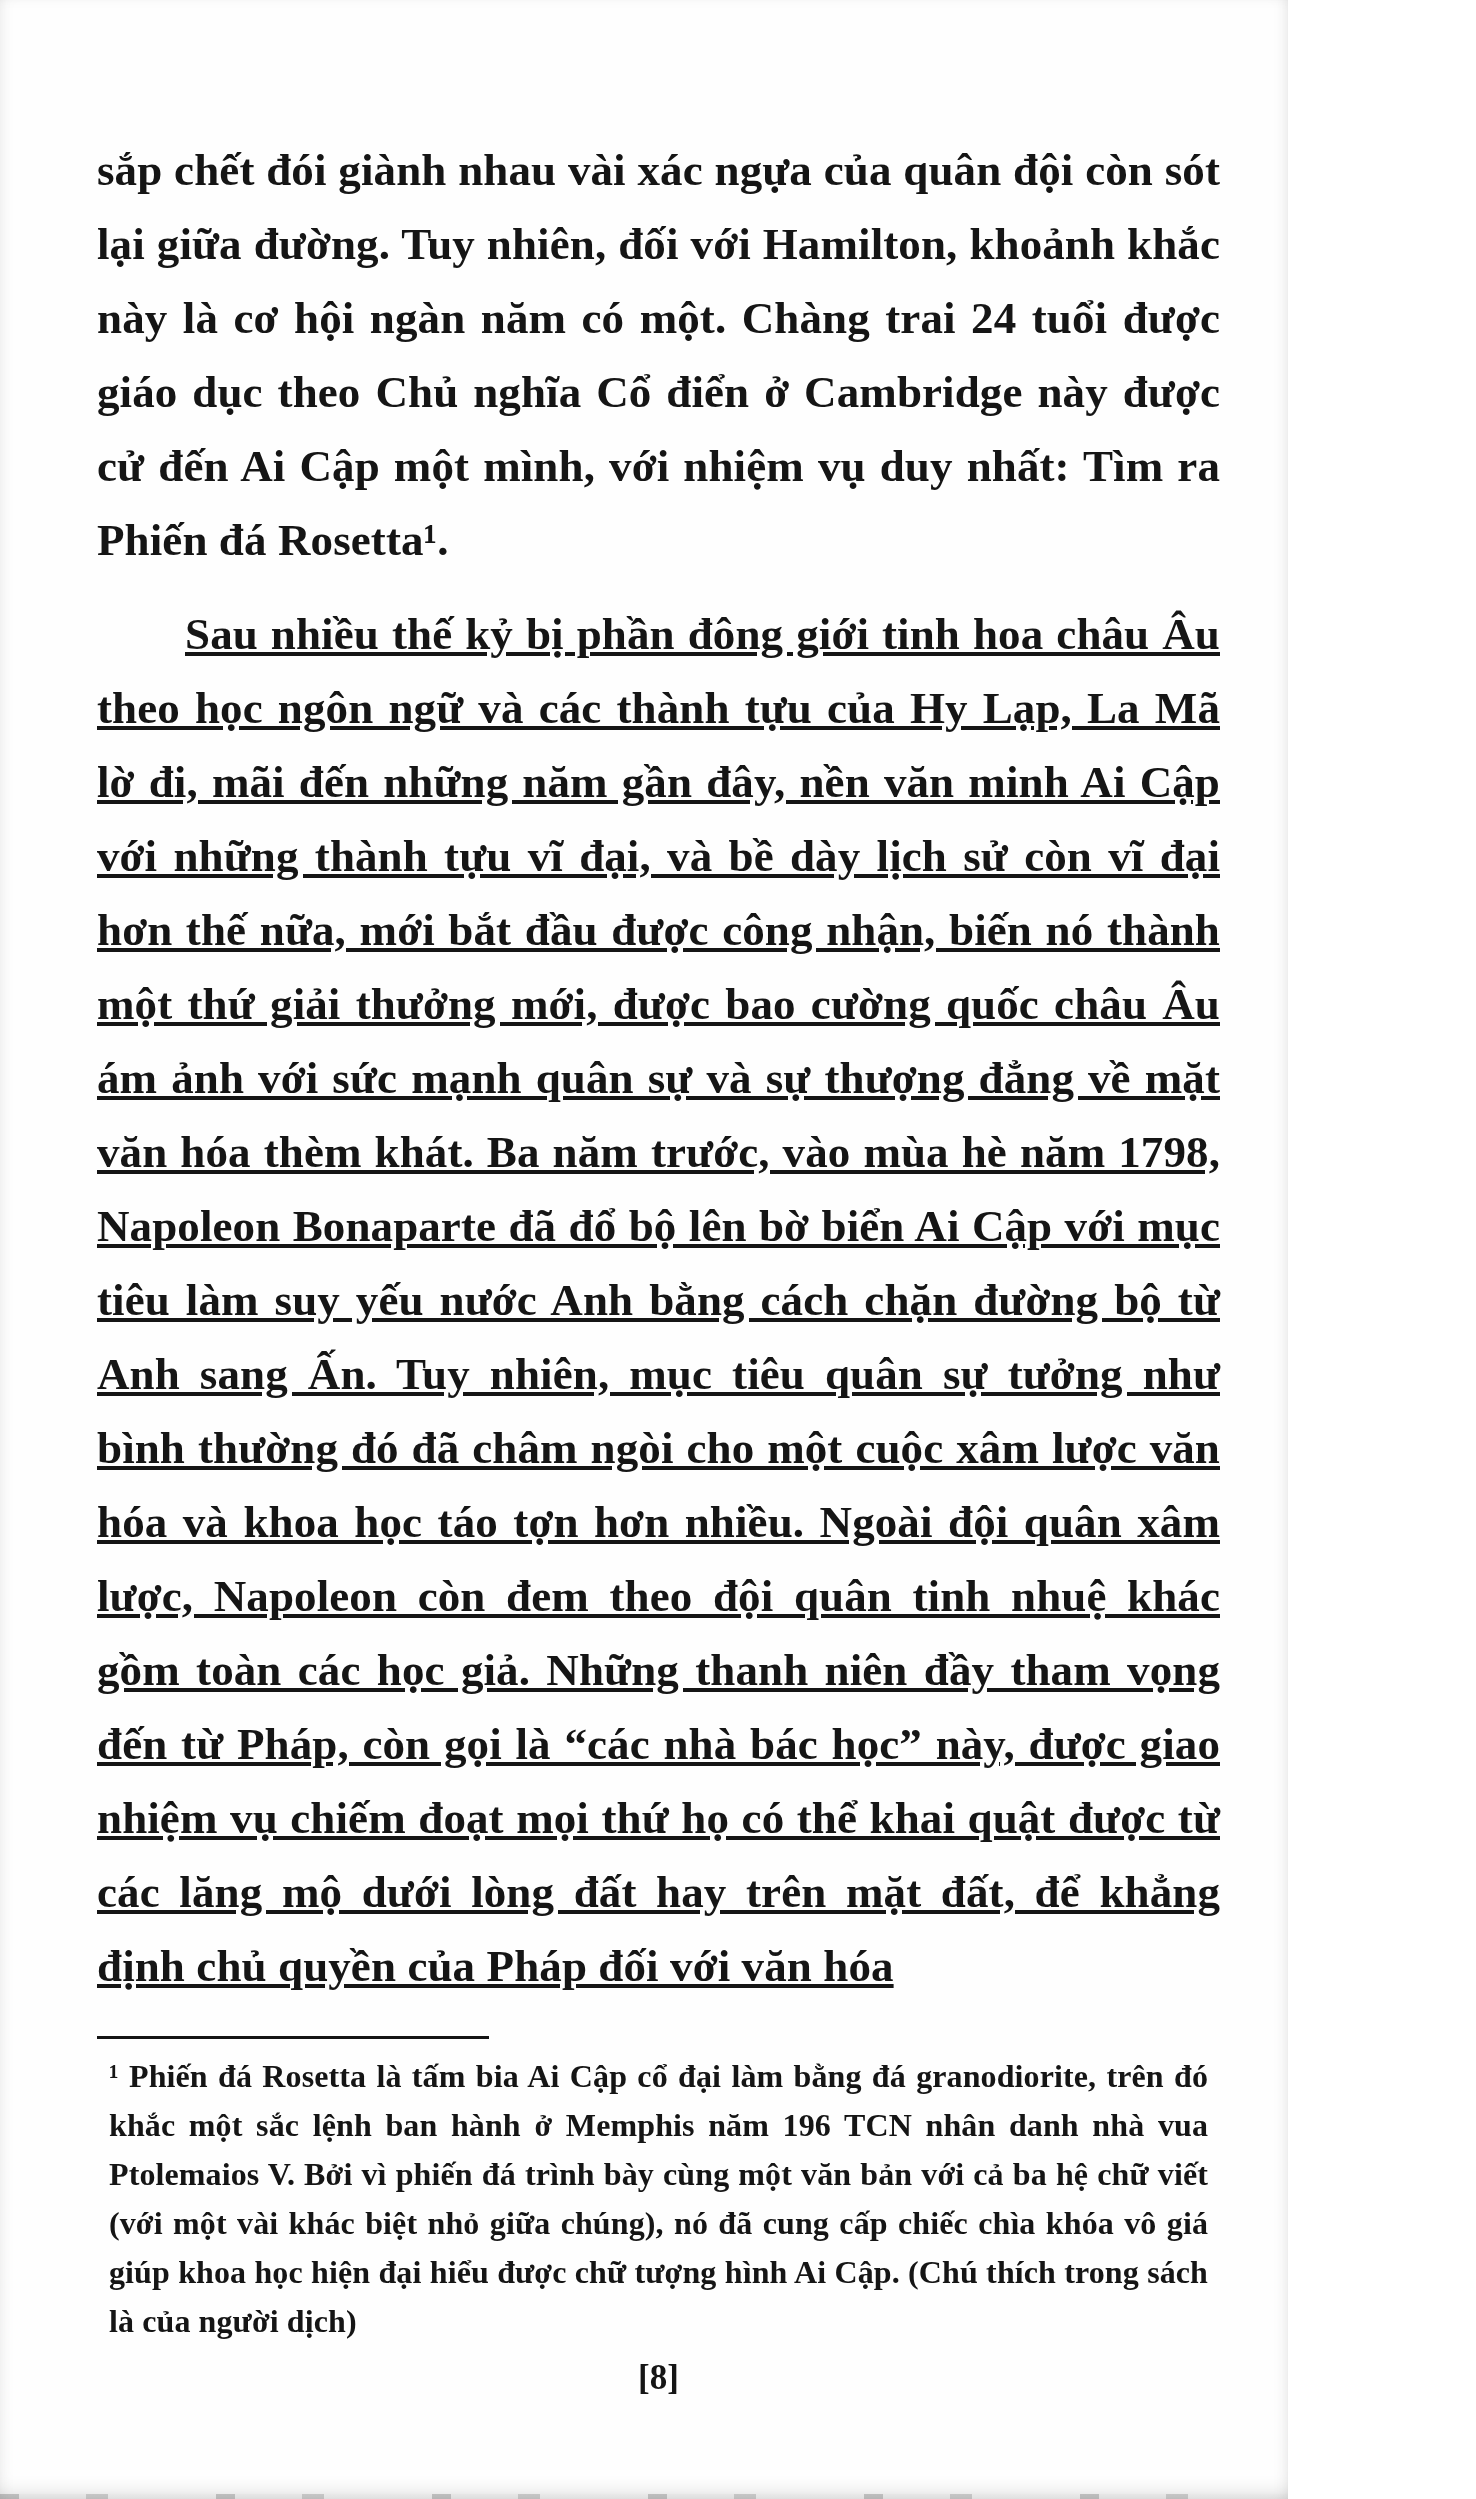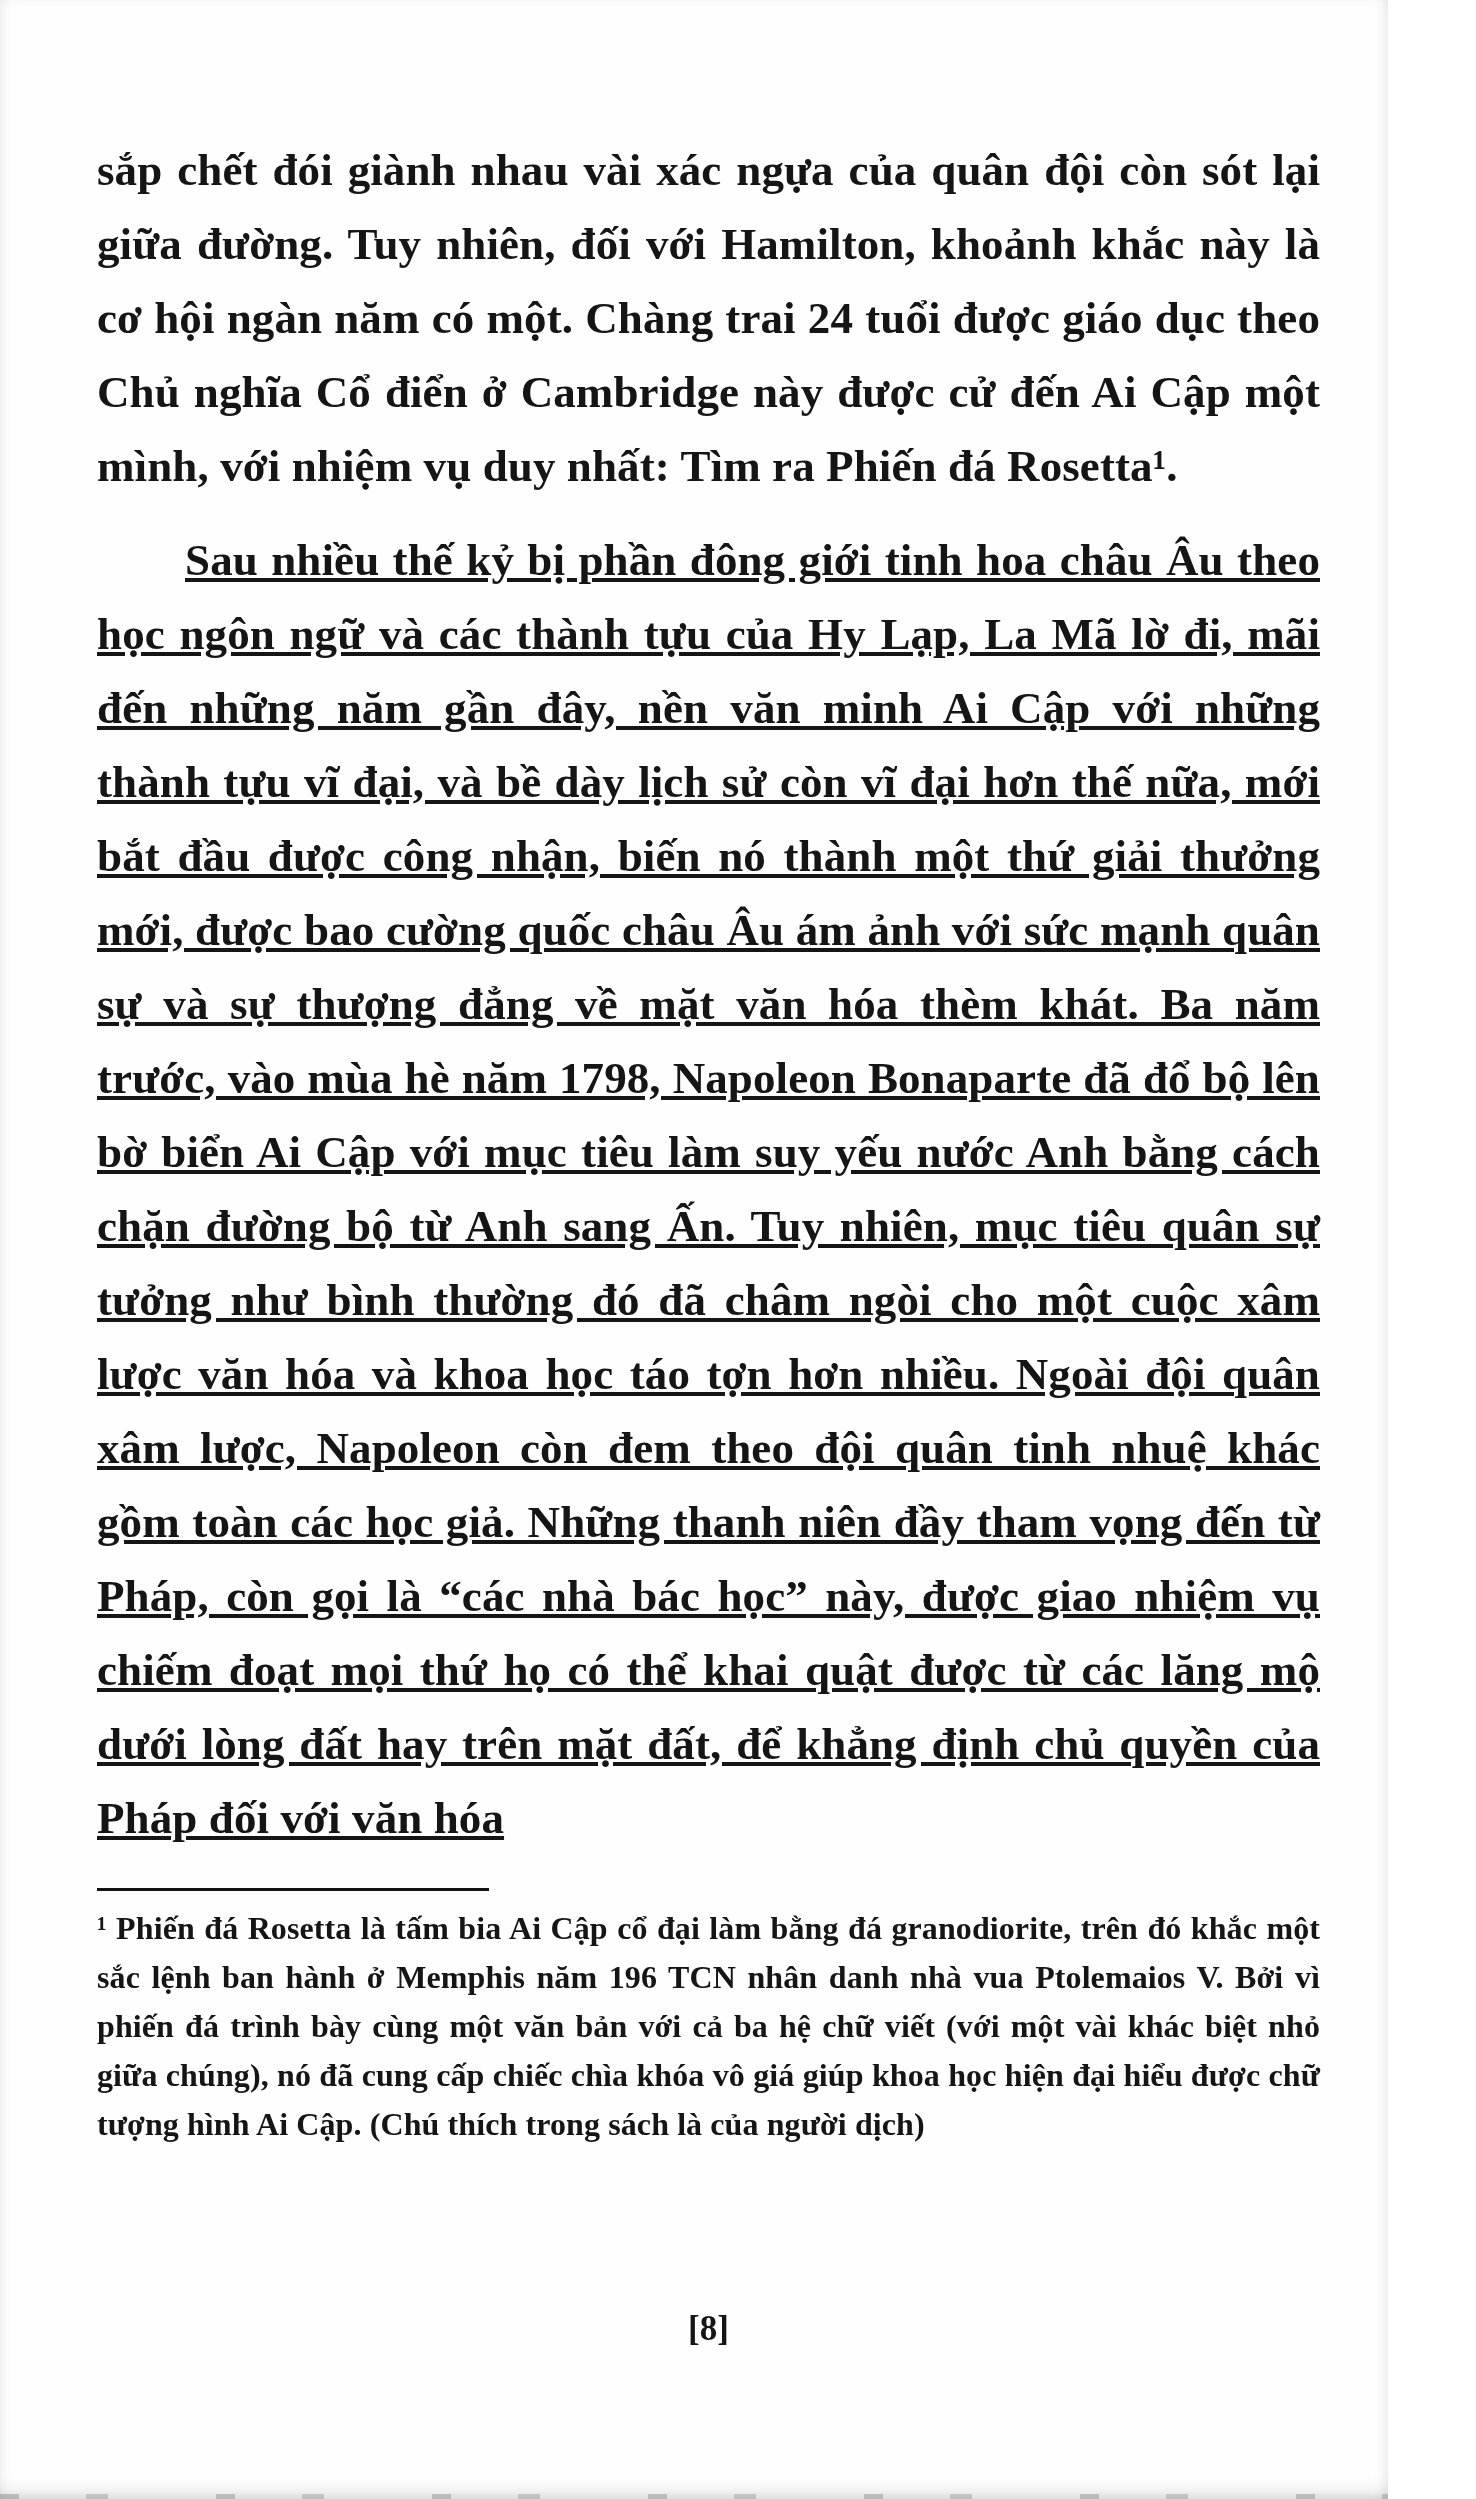--- a/index.html
+++ b/index.html
@@ -9,7 +9,7 @@
   }
   .page {
     position: relative;
-    width: 1388px;
+    width: 1288px;
     height: 2500px;
     box-sizing: border-box;
     background: #fefefe;

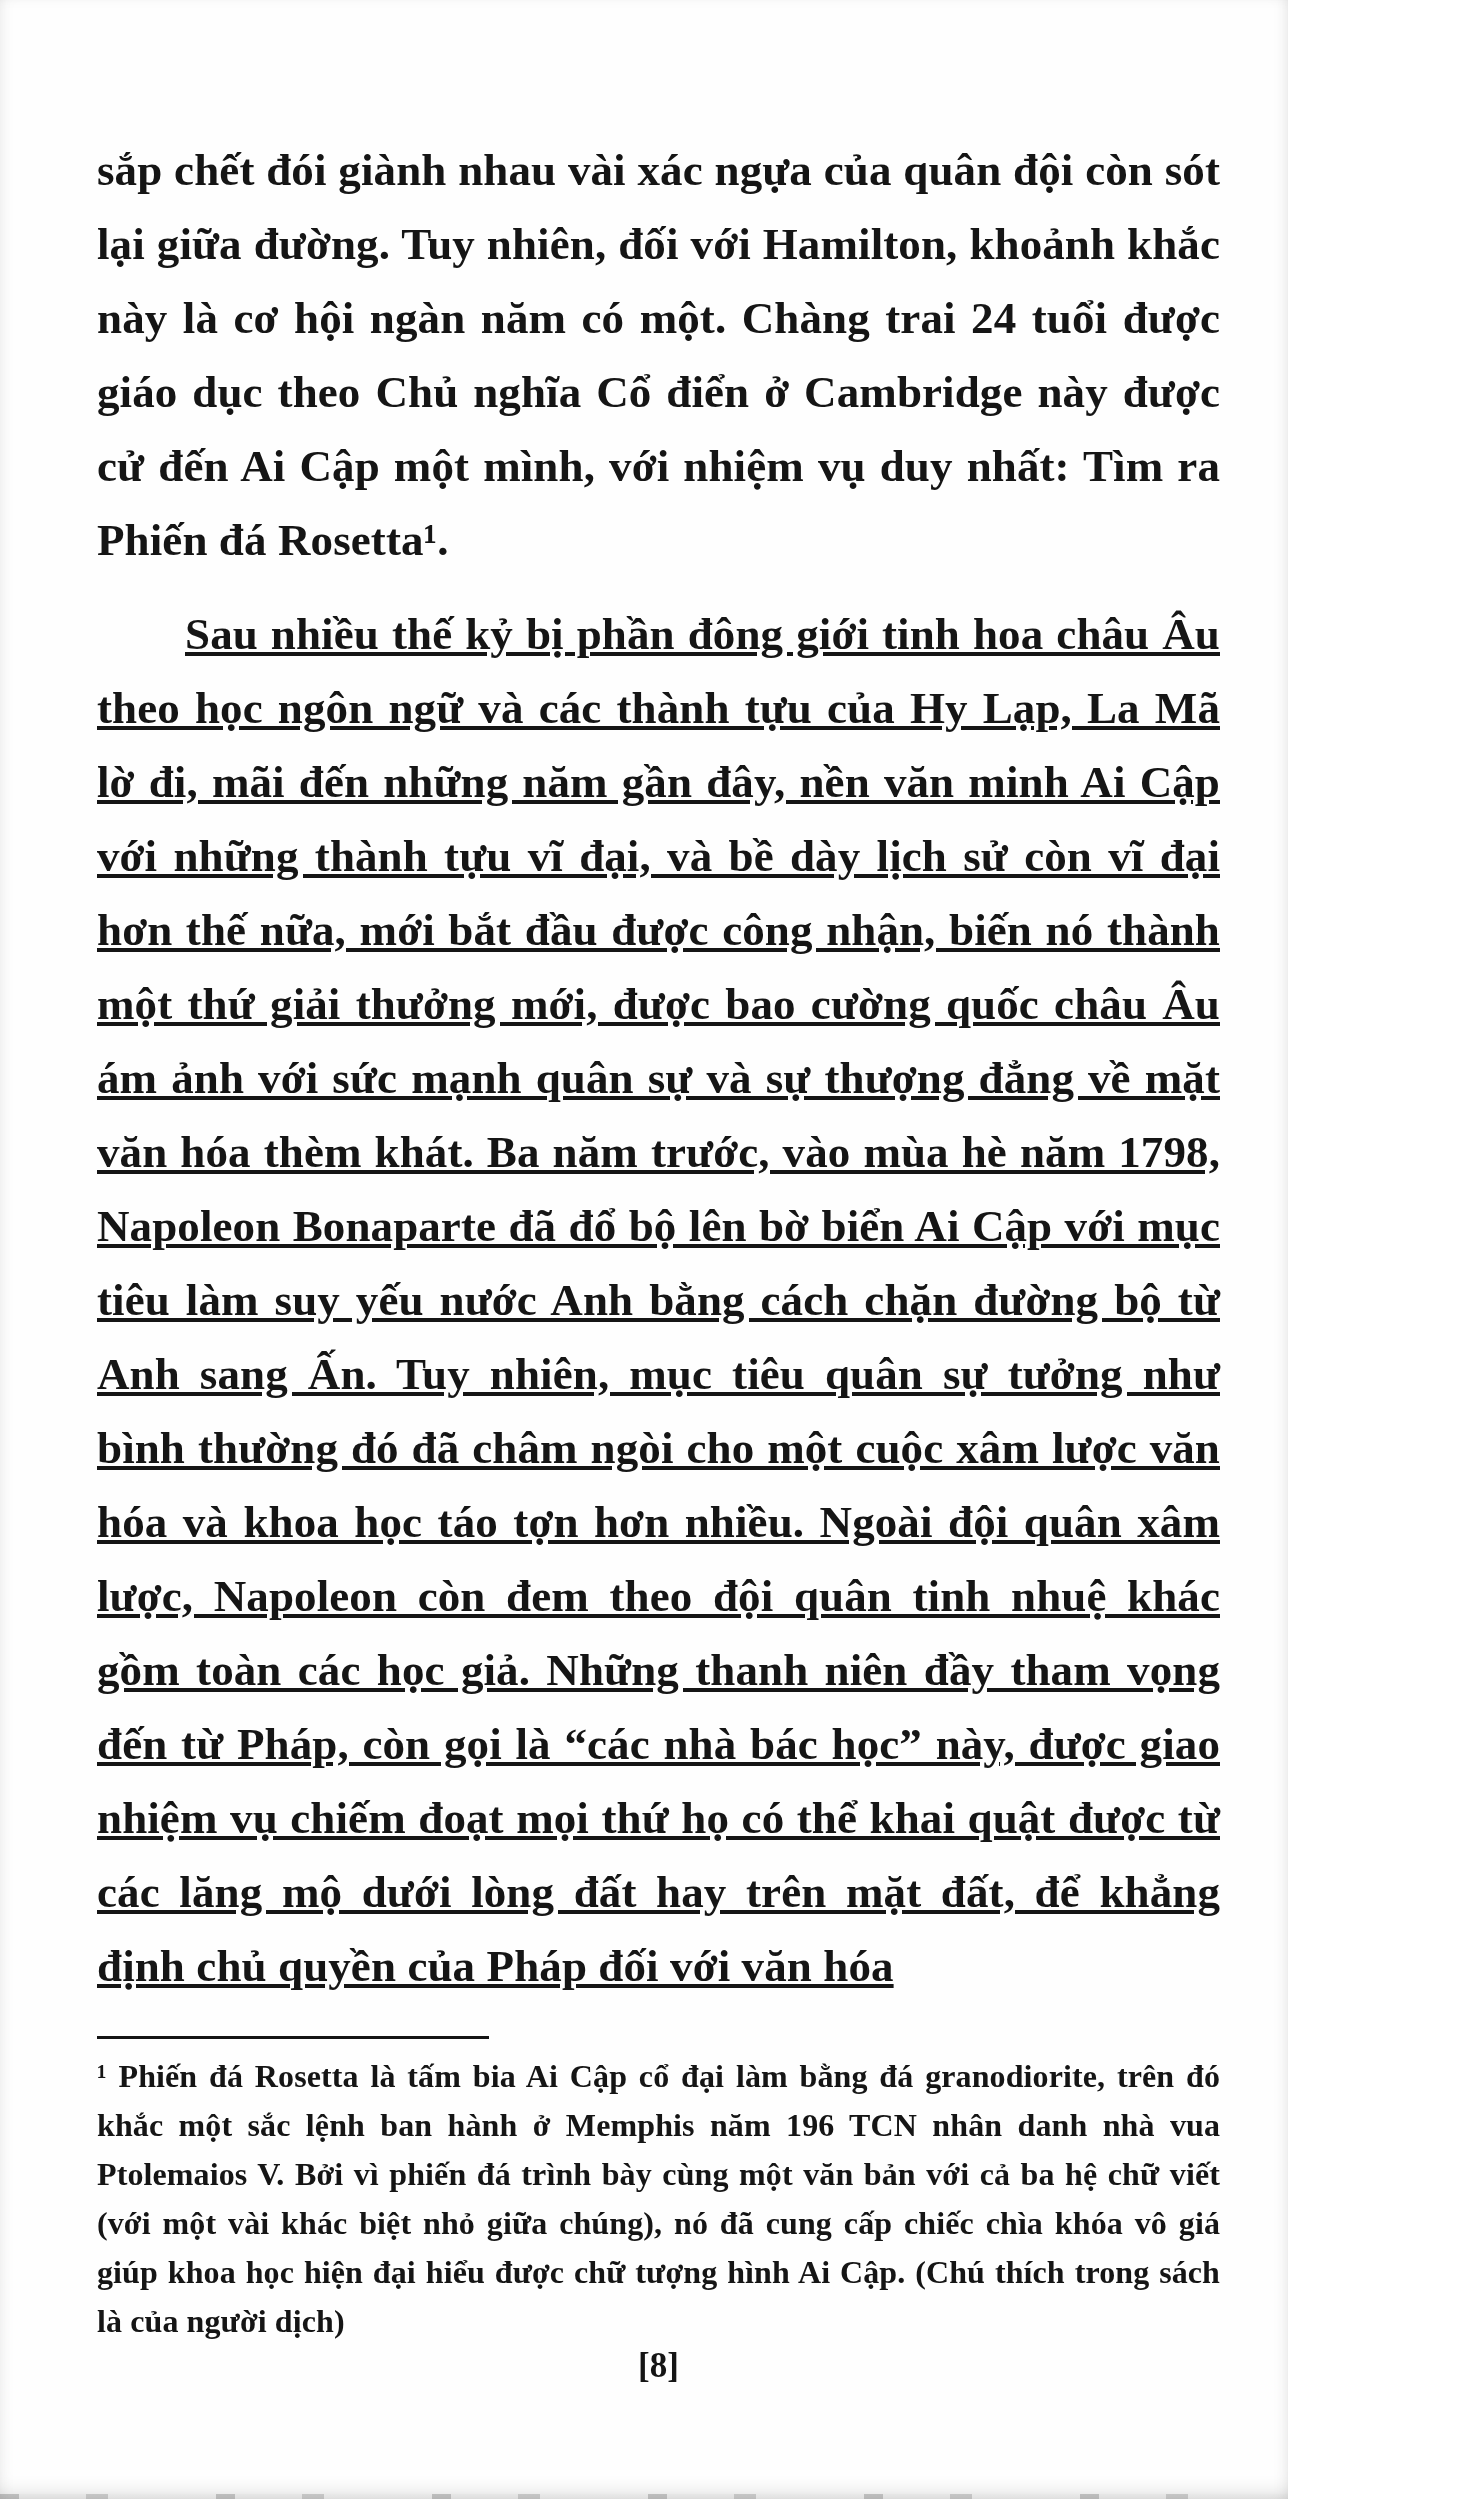--- a/index.html
+++ b/index.html
@@ -67,7 +67,7 @@
     margin-bottom: 13px;
   }
   .fn-text {
-    margin: 0;
+    margin: 12px;
     font-size: 32px;
     line-height: 49px;
     font-weight: 600;

